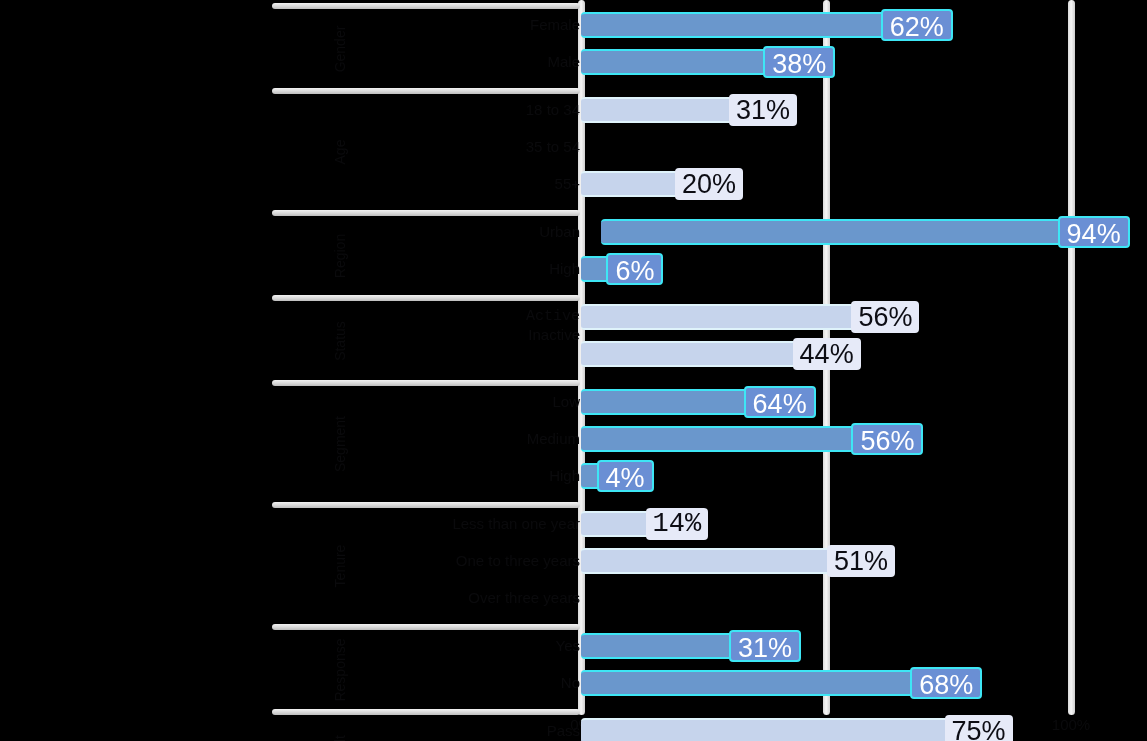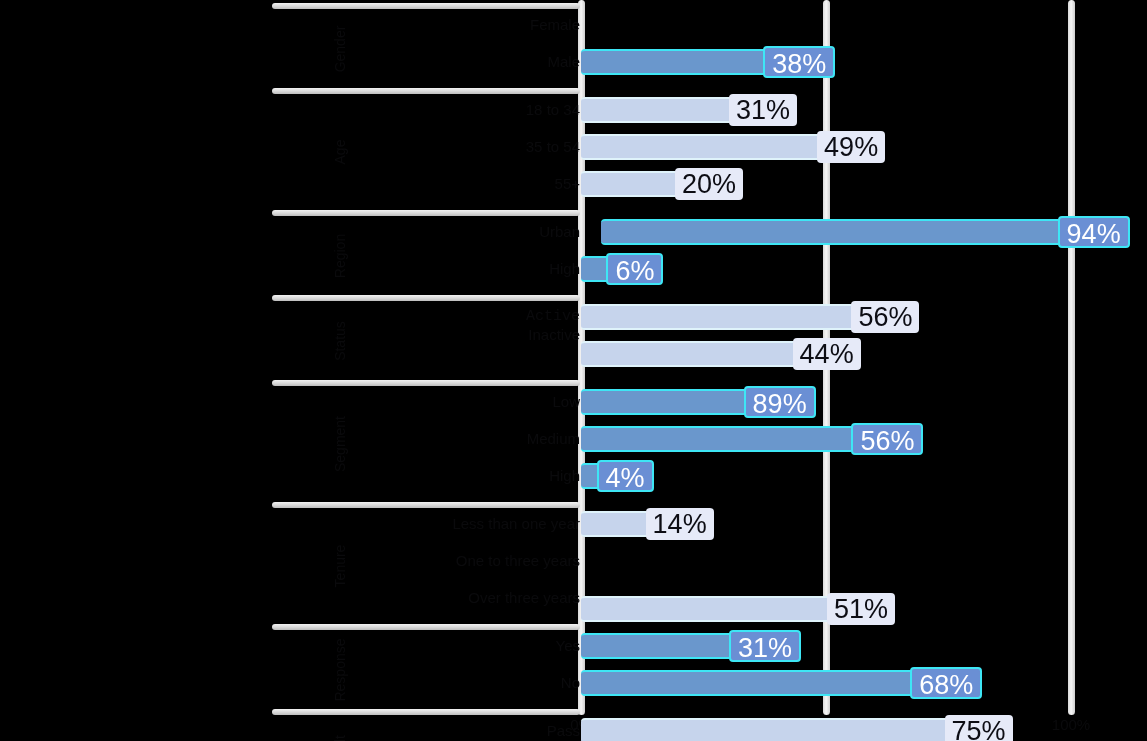--- a/index.html
+++ b/index.html
@@ -85,6 +85,10 @@
     <div class="grid" style="left: 1068px;"></div>
     <div class="tick" style="left: 1031px;">100%</div>
     <div class="sep" style="top: 3px;"></div>
+    <div class="barrow" style="top: 12px; width: 303.8px;">
+      <div class="bar dark" style="width: 303.8px;"></div>
+      <div class="chip dark" style="left: 299.8px;">62%</div>
+    </div>
     <div class="rowlabel" style="top: 16px;">Female</div>
     <div class="barrow" style="top: 49px; width: 186.2px;">
       <div class="bar dark" style="width: 186.2px;"></div>

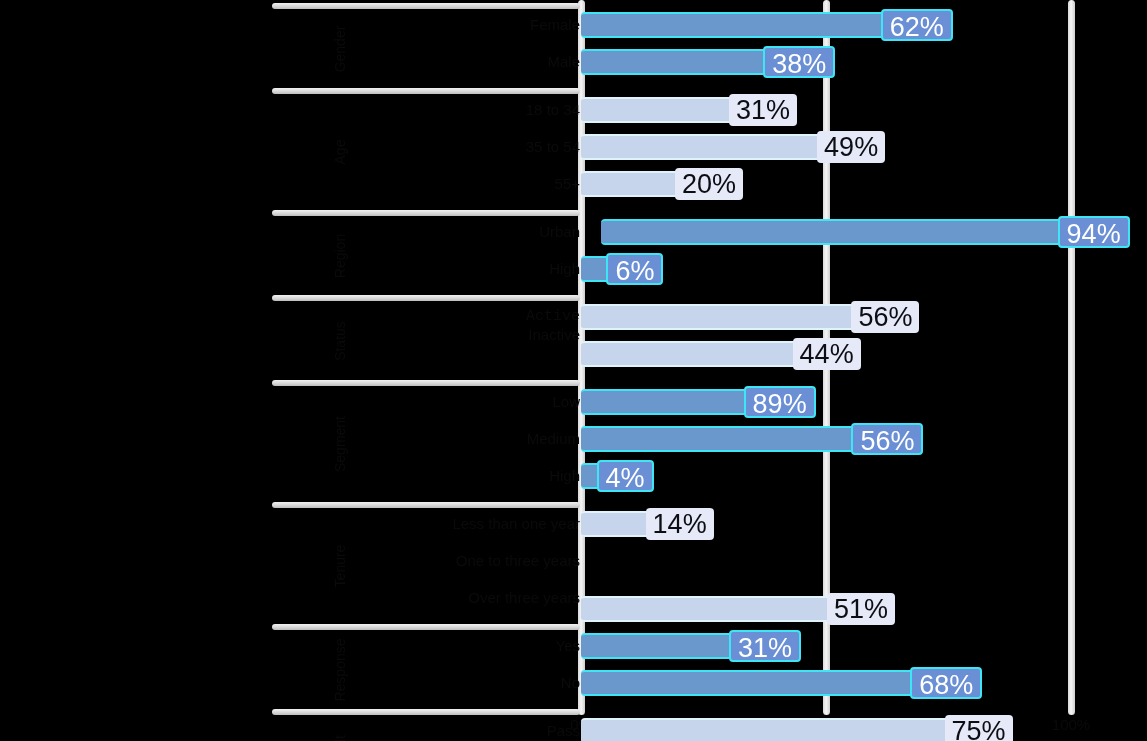--- a/index.html
+++ b/index.html
@@ -102,10 +102,6 @@
       <div class="chip light" style="left: 147.9px;">31%</div>
     </div>
     <div class="rowlabel" style="top: 101px;">18 to 34</div>
-    <div class="barrow" style="top: 134px; width: 240.1px;">
-      <div class="bar light" style="width: 240.1px;"></div>
-      <div class="chip light" style="left: 236.1px;">49%</div>
-    </div>
     <div class="rowlabel" style="top: 138px;">35 to 54</div>
     <div class="barrow" style="top: 171px; width: 98px;">
       <div class="bar light" style="width: 98px;"></div>

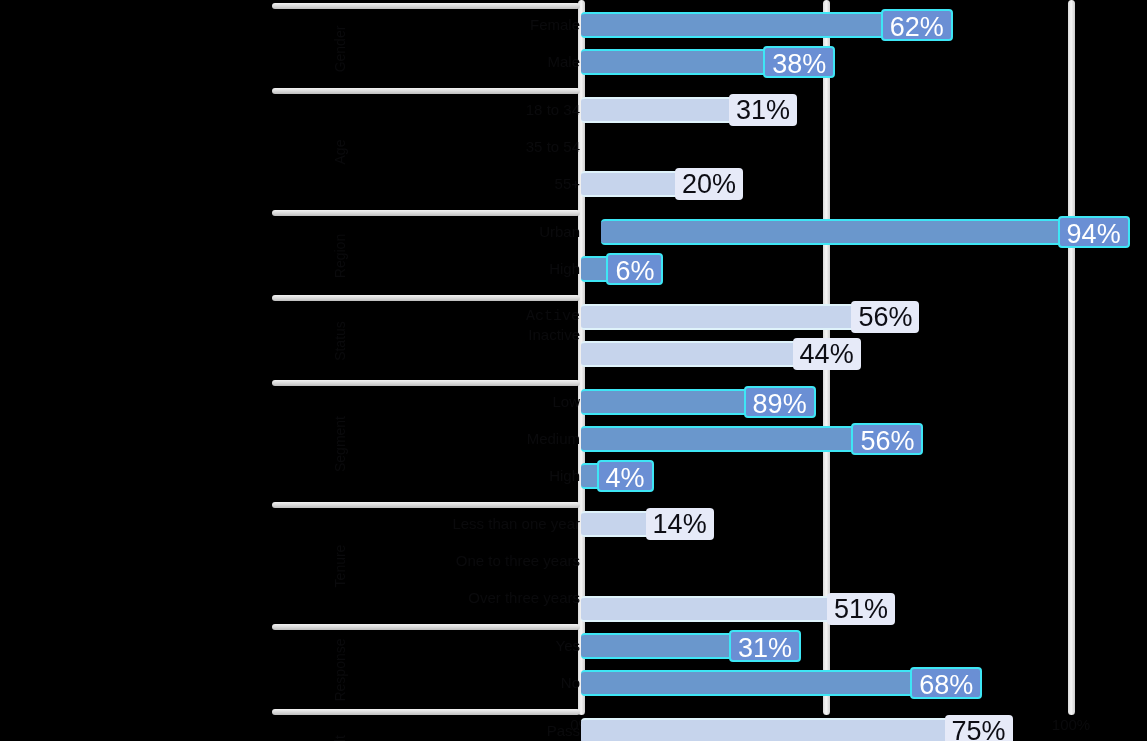--- a/index.html
+++ b/index.html
@@ -136,7 +136,7 @@
     <div class="sep" style="top: 380px;"></div>
     <div class="barrow" style="top: 389px; width: 166.6px;">
       <div class="bar dark" style="width: 166.6px;"></div>
-      <div class="chip dark" style="left: 162.6px;">89%</div>
+      <div class="chip dark" style="left: 162.6px;">64%</div>
     </div>
     <div class="rowlabel" style="top: 393px;">Low</div>
     <div class="barrow" style="top: 426px; width: 274.4px;">

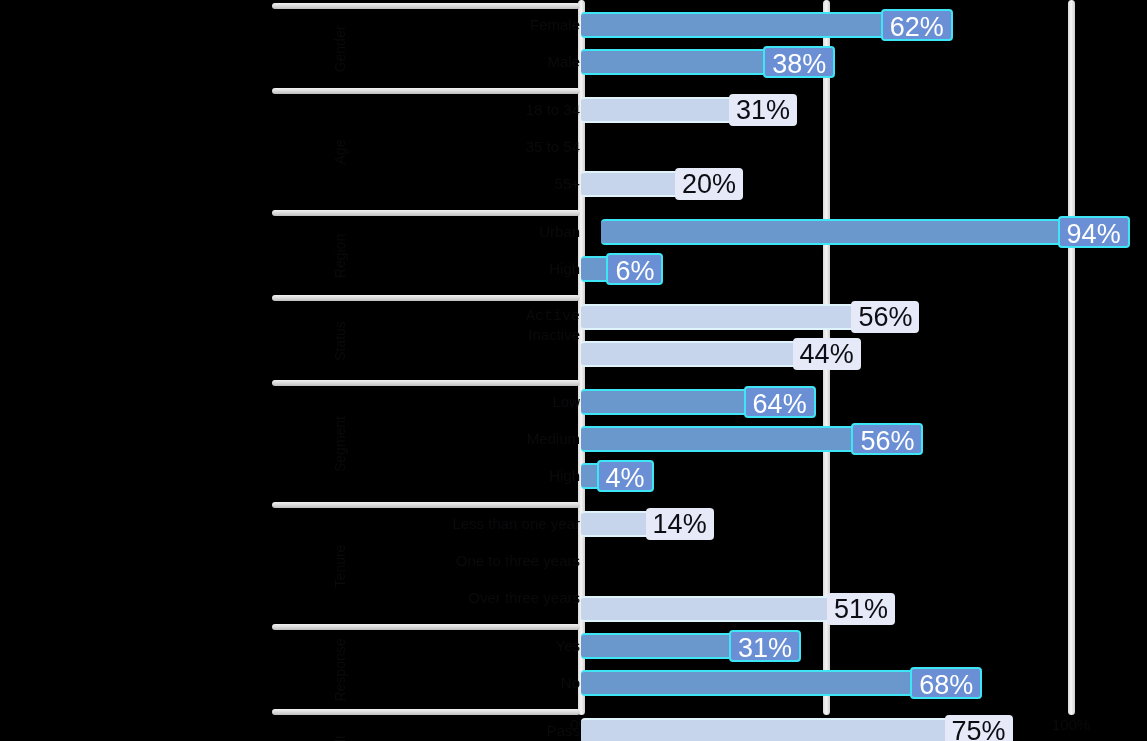--- a/index.html
+++ b/index.html
@@ -153,7 +153,7 @@
     <div class="sep" style="top: 502px;"></div>
     <div class="barrow" style="top: 511px; width: 68.6px;">
       <div class="bar light" style="width: 68.6px;"></div>
-      <div class="chip light" style="left: 64.6px;">14%</div>
+      <div class="chip light" style="left: 64.6px; font-family: Liberation Mono, monospace;">14%</div>
     </div>
     <div class="rowlabel" style="top: 515px;">Less than one year</div>
     <div class="barrow" style="top: 548px; width: 249.9px; margin-top: 48px;">

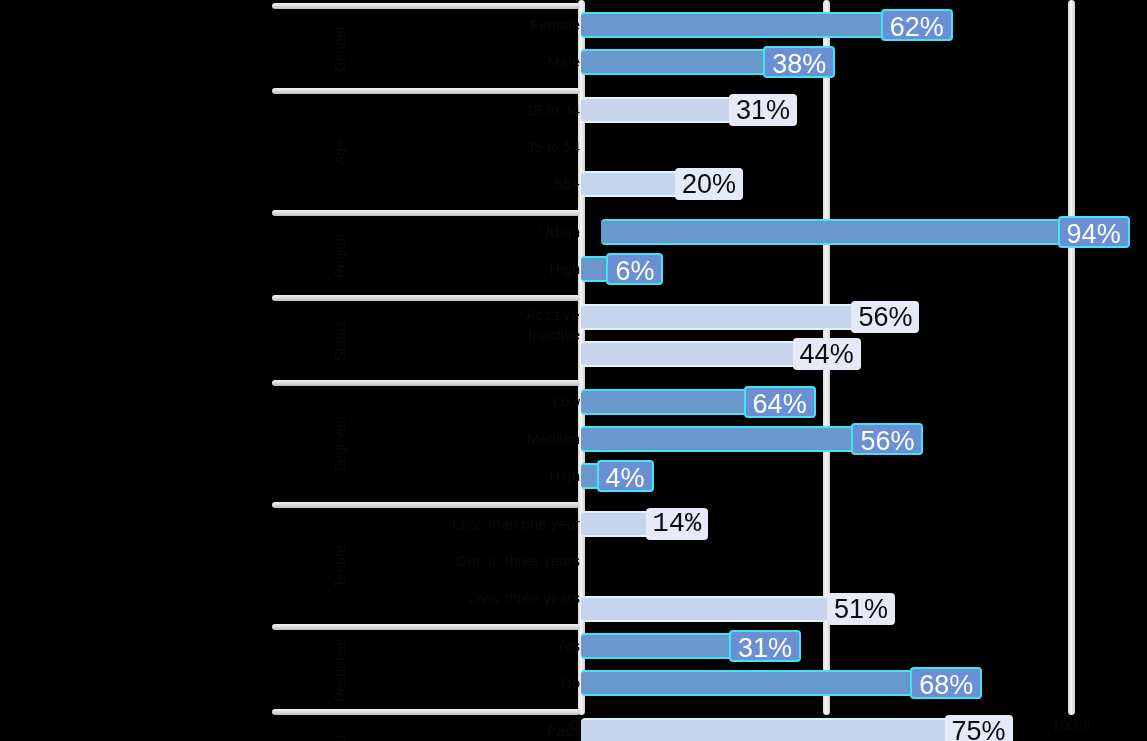--- a/index.html
+++ b/index.html
@@ -156,7 +156,7 @@
       <div class="chip light" style="left: 64.6px; font-family: Liberation Mono, monospace;">14%</div>
     </div>
     <div class="rowlabel" style="top: 515px;">Less than one year</div>
-    <div class="barrow" style="top: 548px; width: 249.9px; margin-top: 48px;">
+    <div class="barrow" style="top: 548px; width: 249.9px;">
       <div class="bar light" style="width: 249.9px;"></div>
       <div class="chip light" style="left: 245.9px;">51%</div>
     </div>

